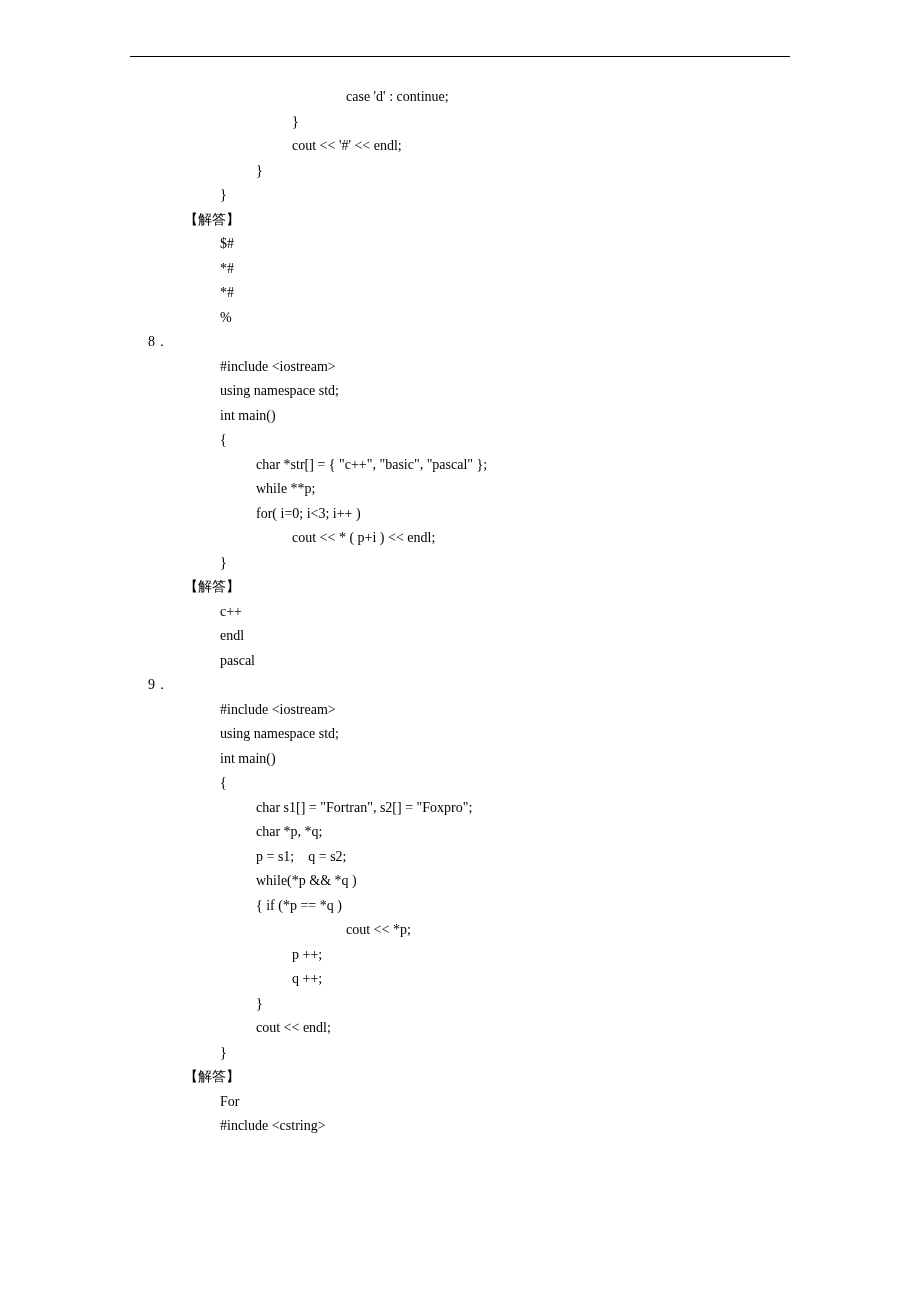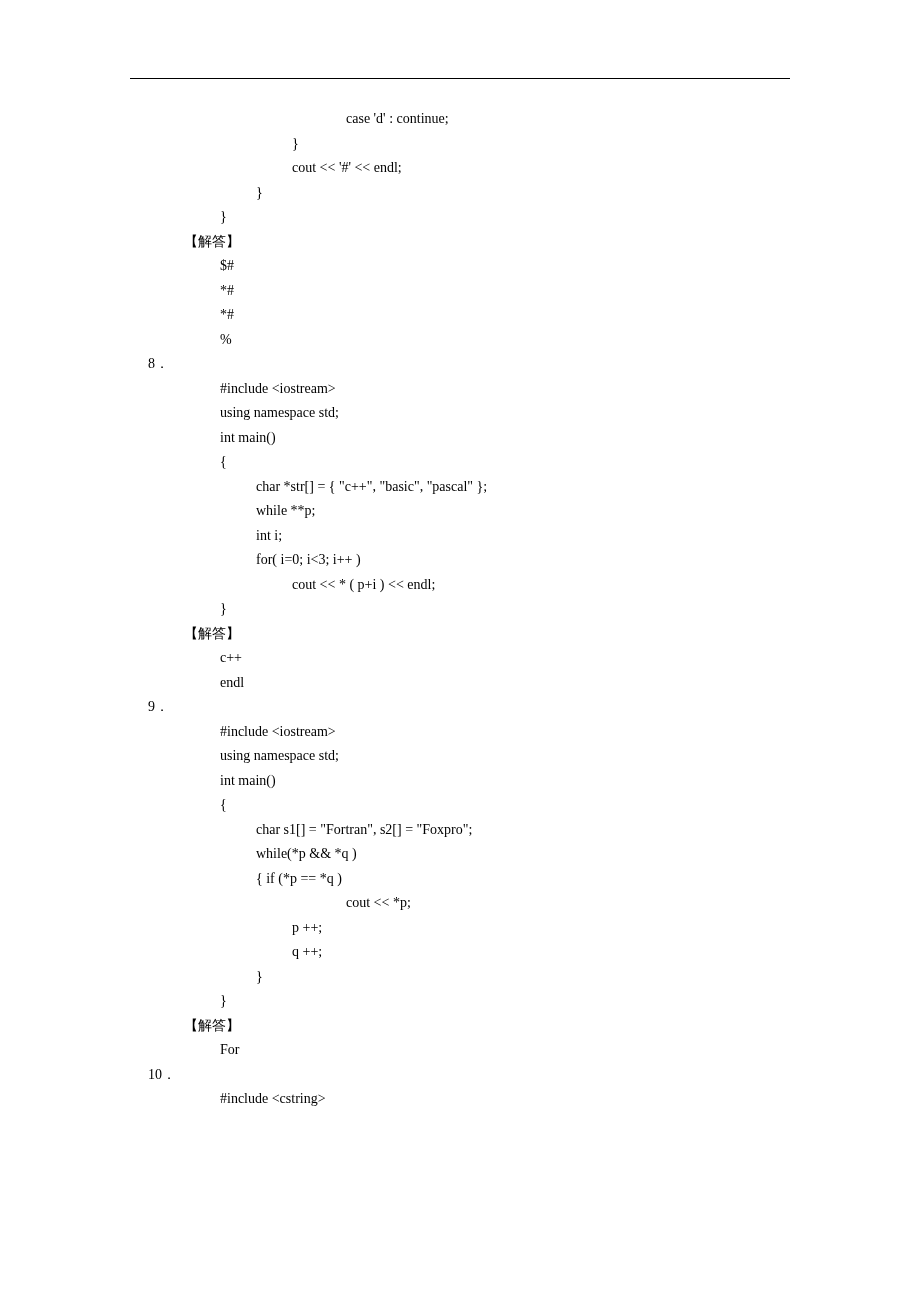--- a/index.html
+++ b/index.html
@@ -15,7 +15,7 @@
     height: 1302px;
     position: relative;
     box-sizing: border-box;
-    padding: 78px 130px 100px 130px;
+    padding: 56px 130px 100px 130px;
   }
   .hr {
     border: none;

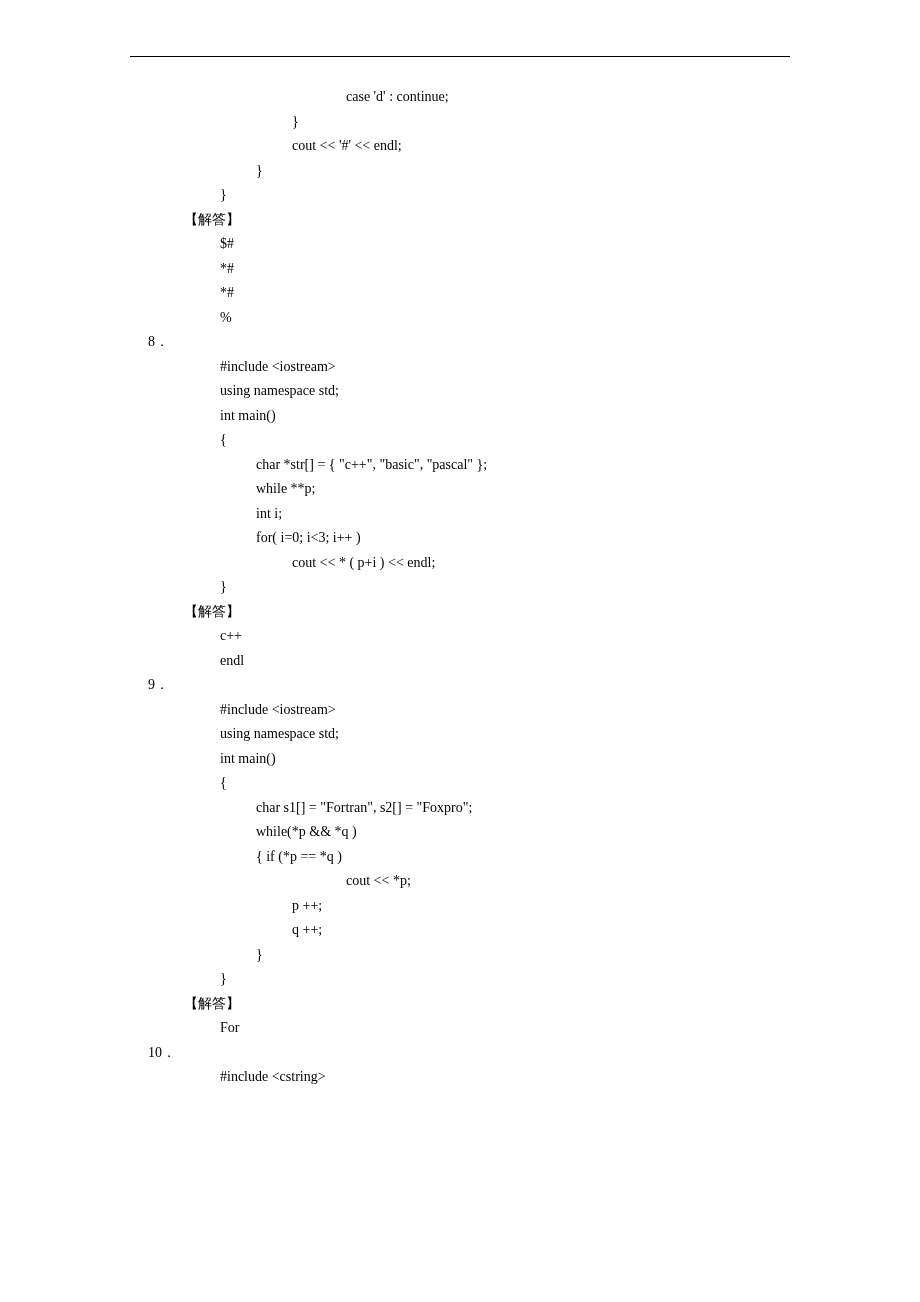--- a/index.html
+++ b/index.html
@@ -63,7 +63,6 @@
   <div class="line indent2">{</div>
   <div class="line indent3">char *str[] = { "c++", "basic", "pascal" };</div>
   <div class="line indent3">while **p;</div>
-  <div class="line indent3">int i;</div>
   <div class="line indent3">for( i=0; i&lt;3; i++ )</div>
   <div class="line indent4">cout &lt;&lt; * ( p+i ) &lt;&lt; endl;</div>
   <div class="line indent2">}</div>

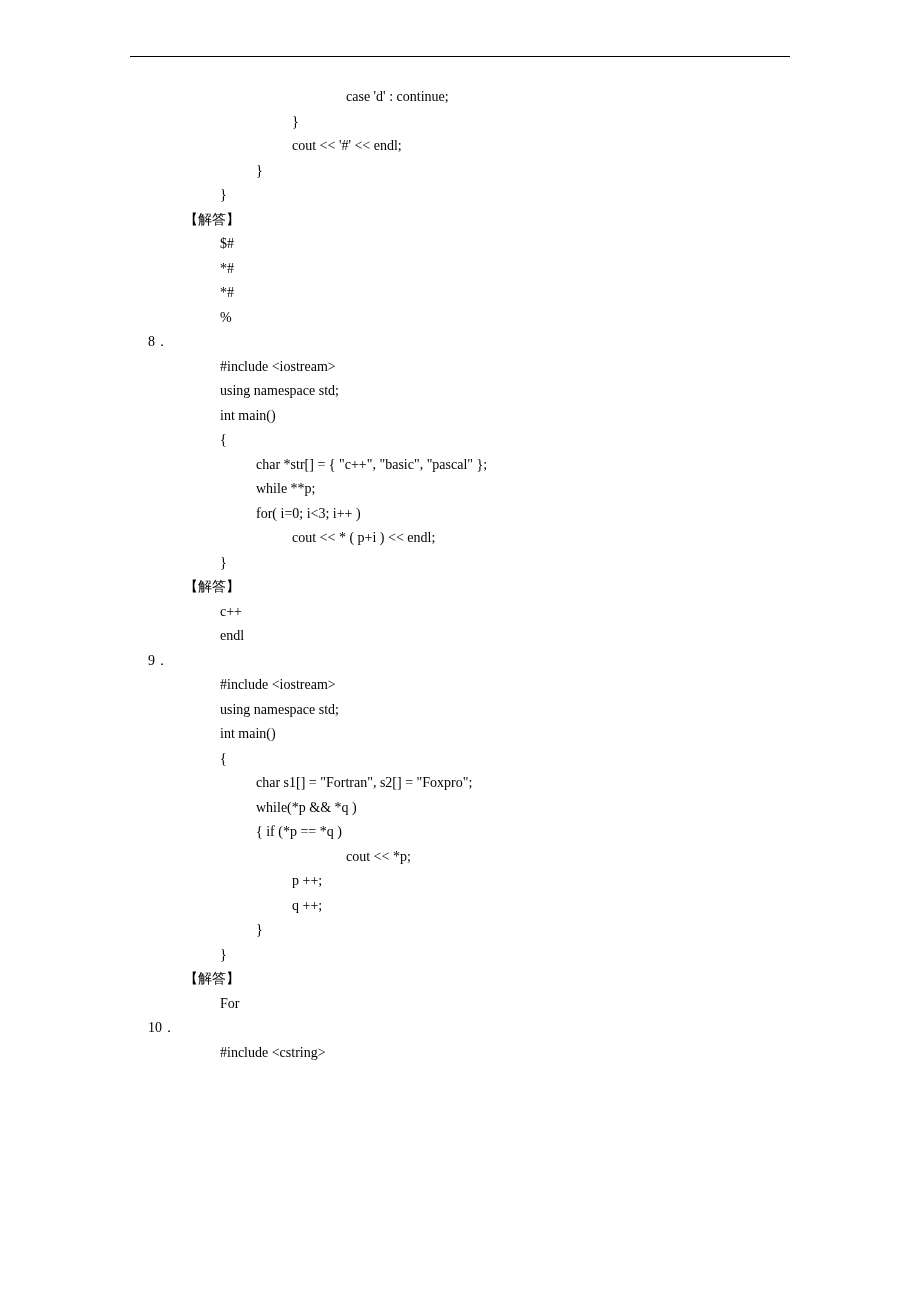--- a/index.html
+++ b/index.html
@@ -71,6 +71,7 @@
 
   <div class="line indent2">c++</div>
   <div class="line indent2">endl</div>
+  <div class="line indent2">pascal</div>
 
   <div class="line num">9．</div>
 

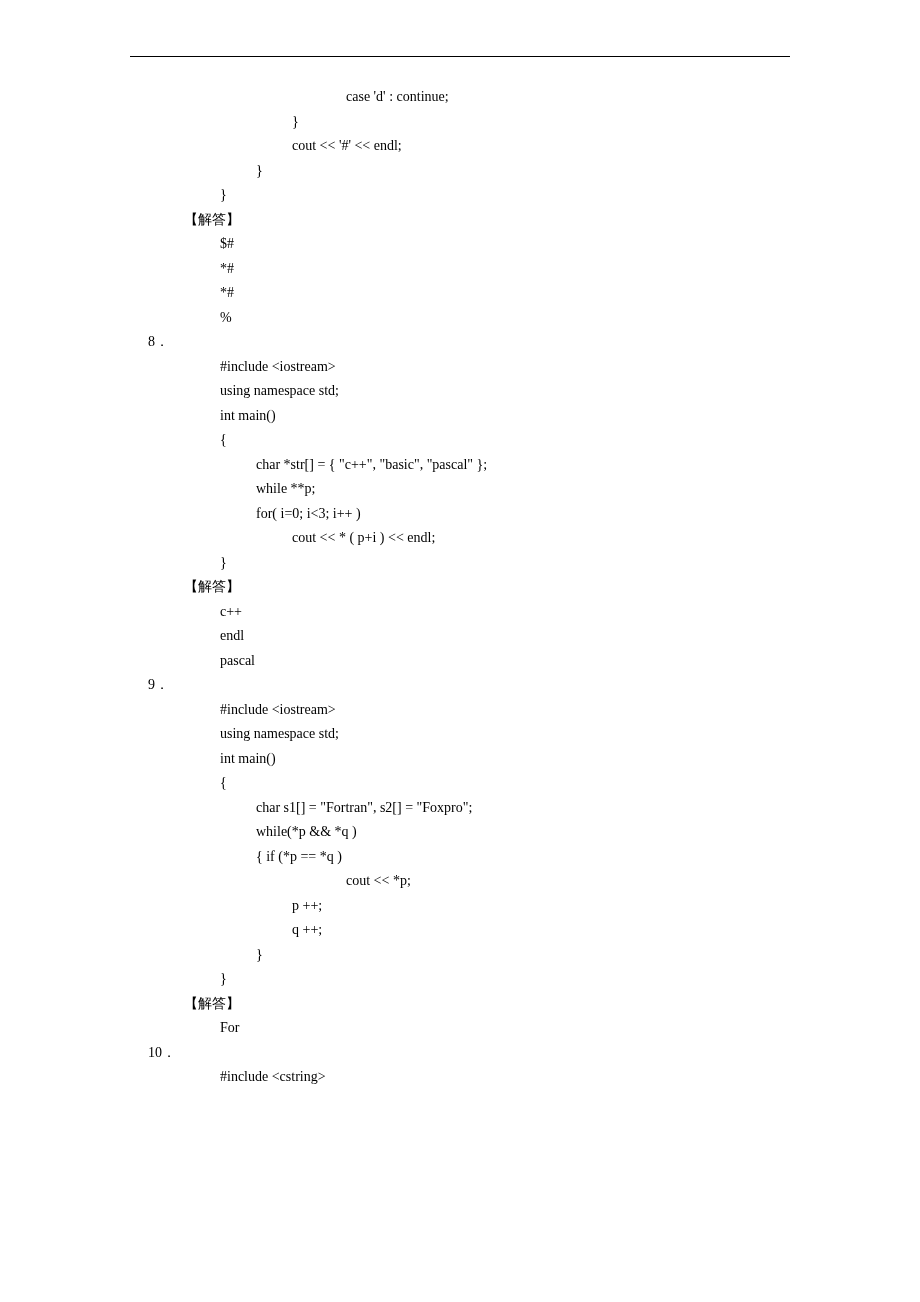--- a/index.html
+++ b/index.html
@@ -80,6 +80,7 @@
   <div class="line indent2">int main()</div>
   <div class="line indent2">{</div>
   <div class="line indent3">char s1[] = "Fortran", s2[] = "Foxpro";</div>
+  <div class="line indent3">char *p, *q;</div>
   <div class="line indent3">while(*p &amp;&amp; *q )</div>
   <div class="line indent3">{ if (*p == *q )</div>
   <div class="line indent5">cout &lt;&lt; *p;</div>

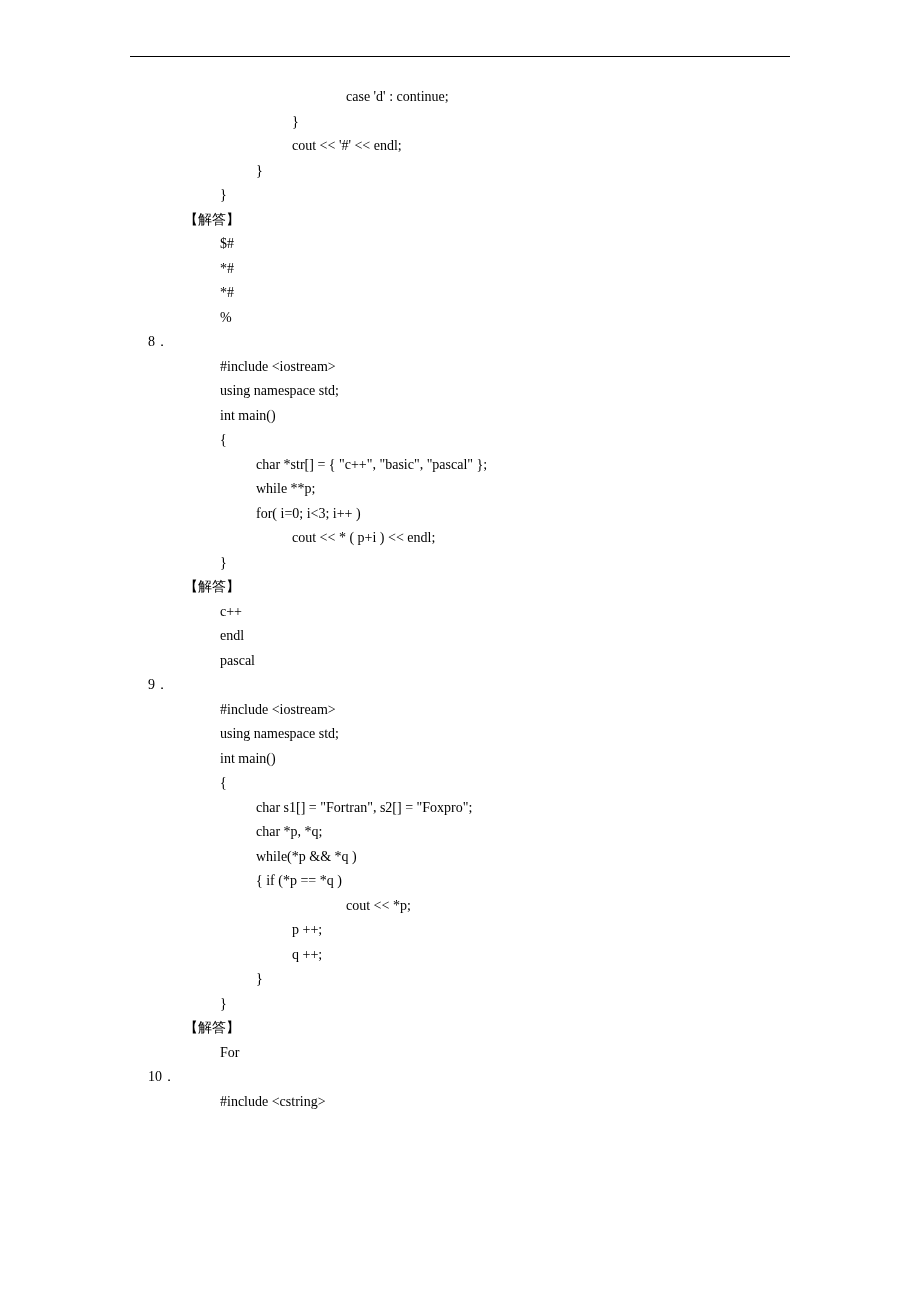--- a/index.html
+++ b/index.html
@@ -81,6 +81,7 @@
   <div class="line indent2">{</div>
   <div class="line indent3">char s1[] = "Fortran", s2[] = "Foxpro";</div>
   <div class="line indent3">char *p, *q;</div>
+  <div class="line indent3">p = s1;    q = s2;</div>
   <div class="line indent3">while(*p &amp;&amp; *q )</div>
   <div class="line indent3">{ if (*p == *q )</div>
   <div class="line indent5">cout &lt;&lt; *p;</div>

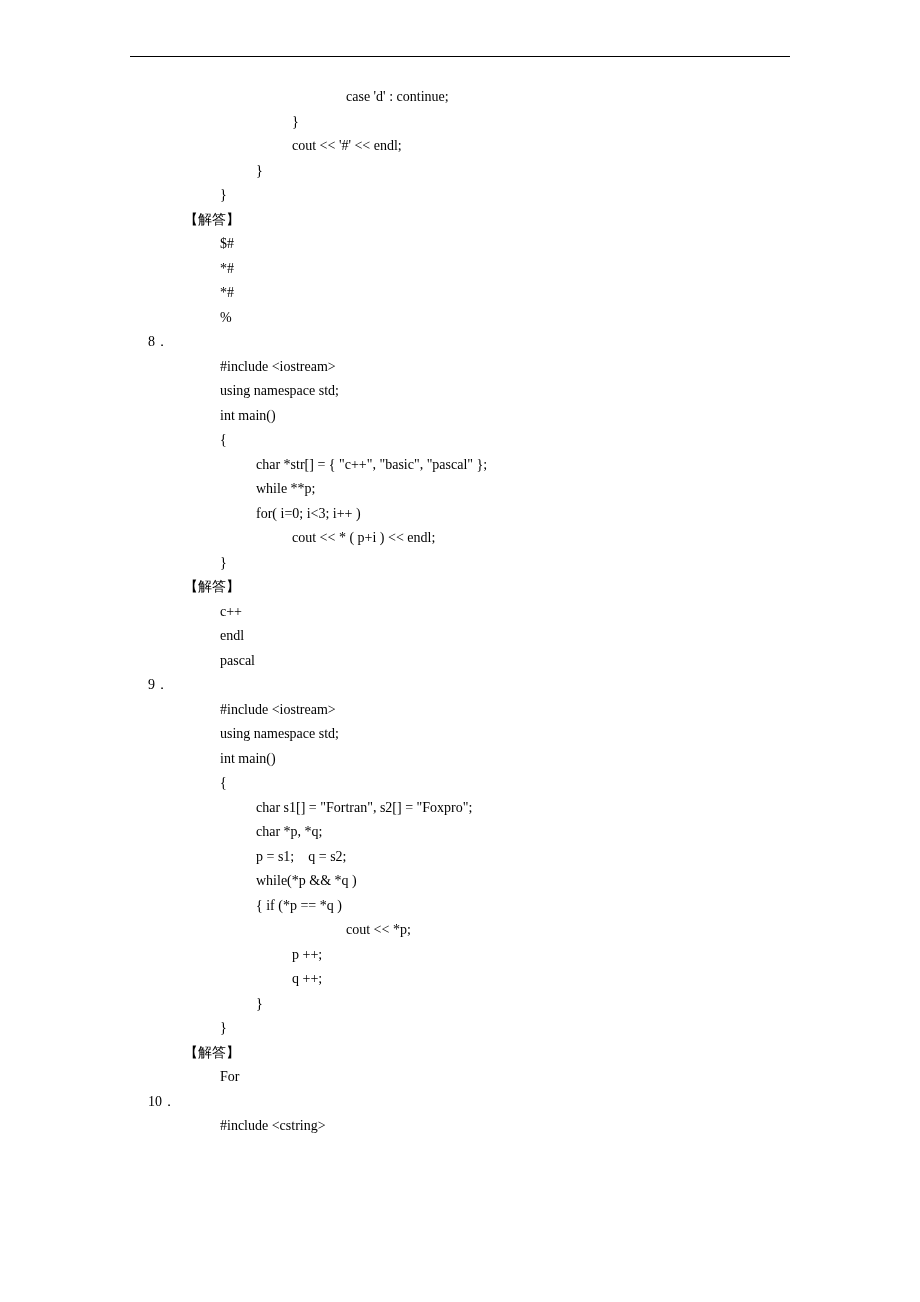--- a/index.html
+++ b/index.html
@@ -88,6 +88,7 @@
   <div class="line indent4">p ++;</div>
   <div class="line indent4">q ++;</div>
   <div class="line indent3">}</div>
+  <div class="line indent3">cout &lt;&lt; endl;</div>
   <div class="line indent2">}</div>
 
   <div class="line indent1 cjk">【解答】</div>

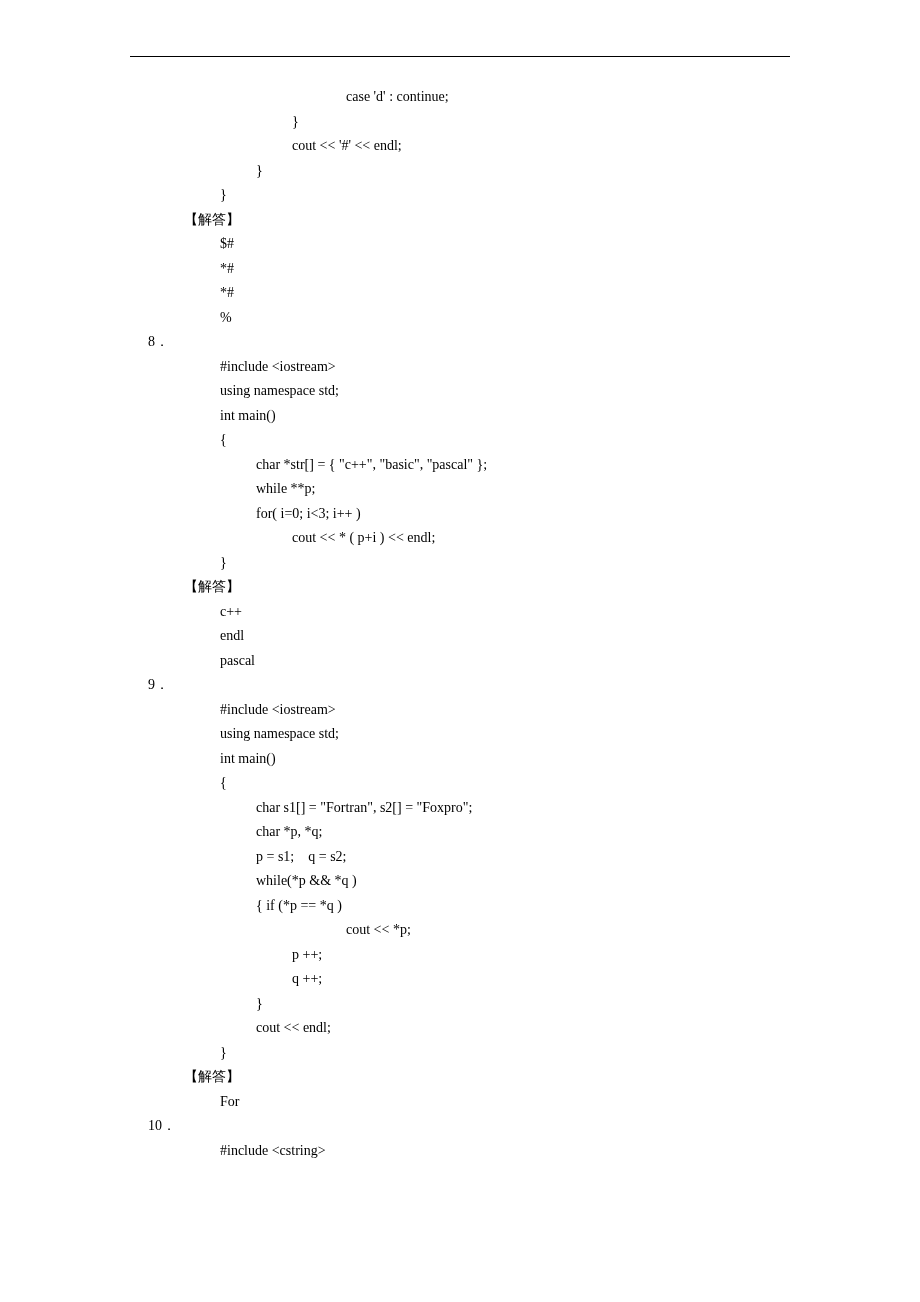--- a/index.html
+++ b/index.html
@@ -95,7 +95,6 @@
 
   <div class="line indent2">For</div>
 
-  <div class="line num">10．</div>
 
   <div class="line indent2">#include &lt;cstring&gt;</div>
 </div>

